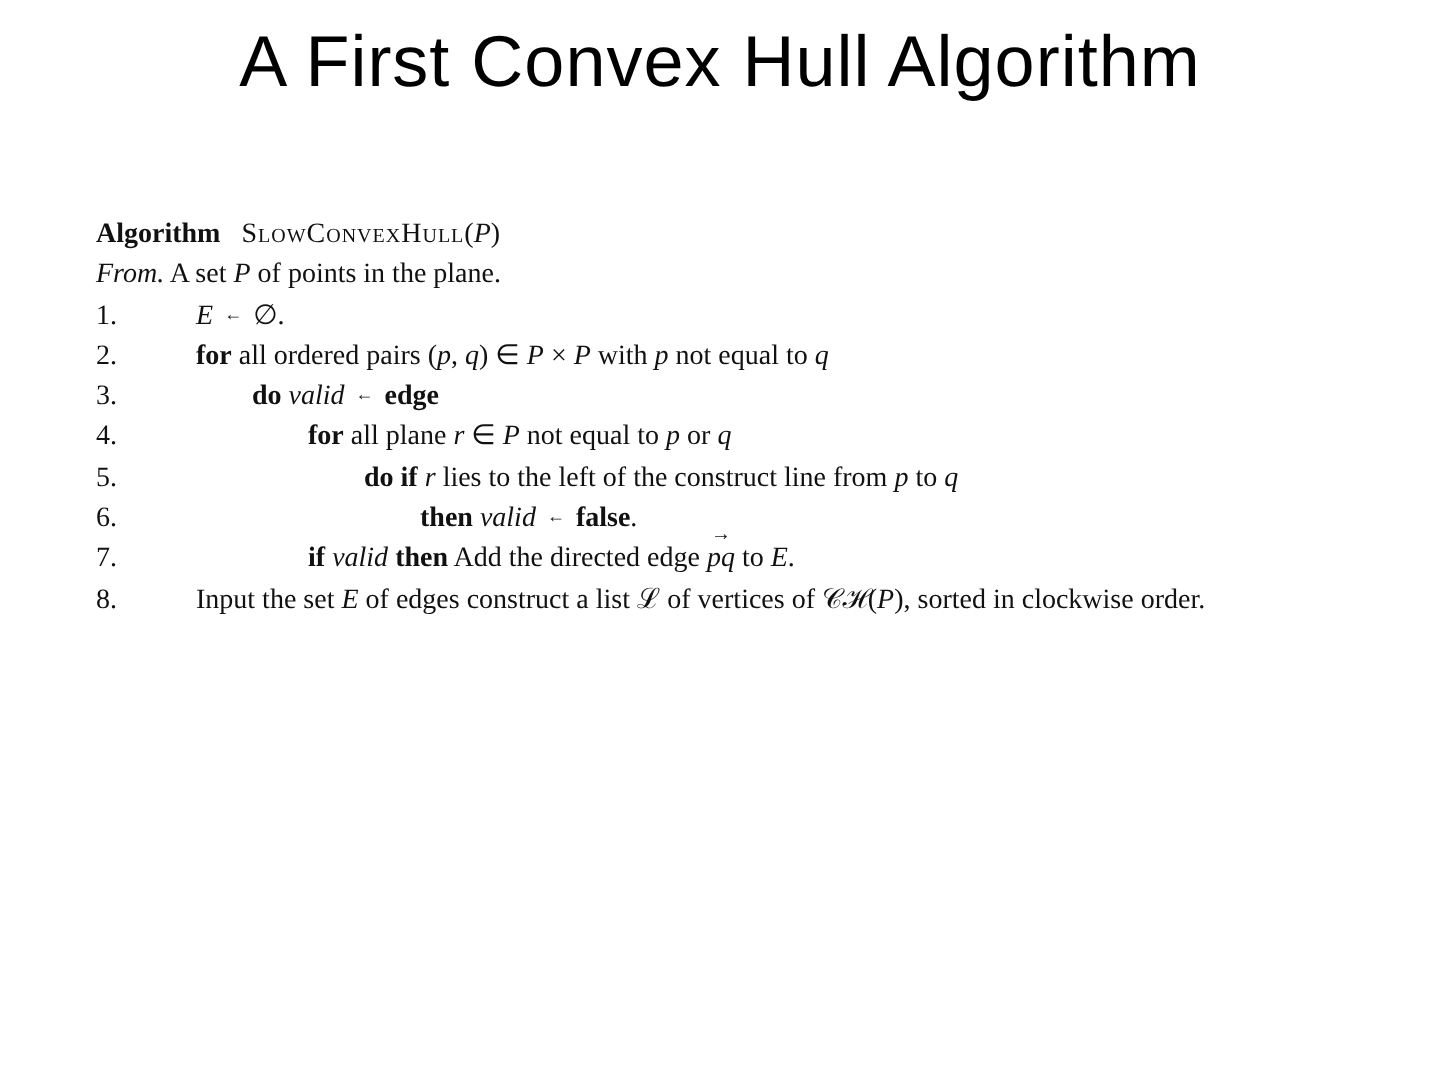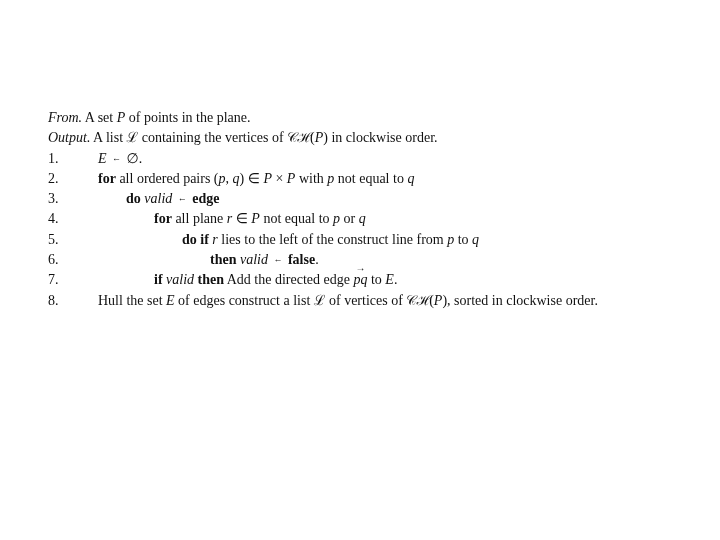--- a/index.html
+++ b/index.html
@@ -86,6 +86,7 @@
 
 <div class="slide">
 
+  <div class="title">A First Convex Hull Algorithm</div>
 
   <div class="algo">
 

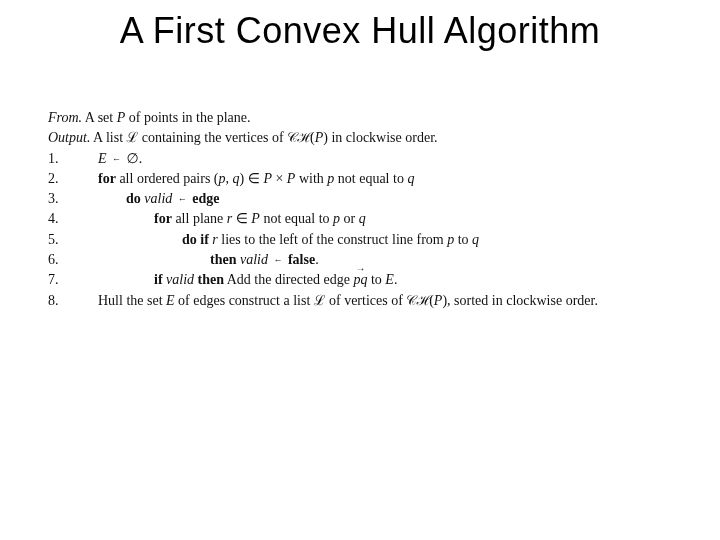--- a/index.html
+++ b/index.html
@@ -90,6 +90,13 @@
 
   <div class="algo">
 
+    <div class="row">
+      <span class="body">
+        <span class="b">Algorithm</span>
+        <span>&nbsp;</span>
+        <span class="sc">SlowConvexHull</span><span>(</span><span class="i">P</span><span>)</span>
+      </span>
+    </div>
 
     <div class="row">
       <span class="body">

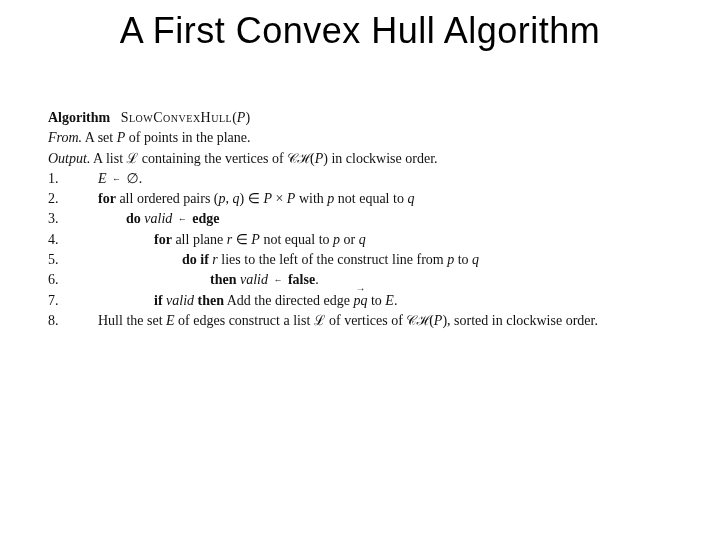--- a/index.html
+++ b/index.html
@@ -104,11 +104,6 @@
       </span>
     </div>
 
-    <div class="row">
-      <span class="body">
-        <span class="i">Output.</span><span> A list </span><span class="cal">ℒ</span><span> containing the vertices of </span><span class="cal">𝒞ℋ</span><span>(</span><span class="i">P</span><span>)</span><span> in clockwise order.</span>
-      </span>
-    </div>
 
     <div class="row">
       <span class="num">1.</span>

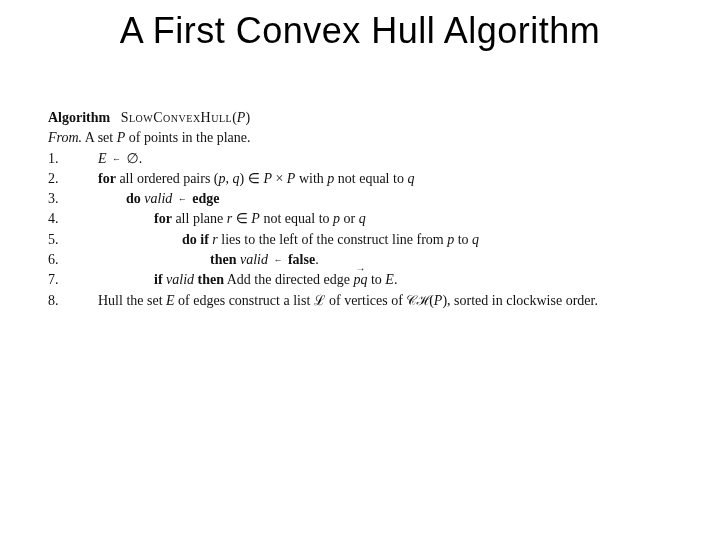--- a/index.html
+++ b/index.html
@@ -159,7 +159,7 @@
     <div class="row">
       <span class="num">8.</span>
       <span class="body pad1">
-        <span>Hull the set </span><span class="i">E</span><span> of edges construct a list </span><span class="cal">ℒ</span><span> of vertices of </span><span class="cal">𝒞ℋ</span><span>(</span><span class="i">P</span><span>)</span><span>, sorted in clockwise order.</span>
+        <span>Input the set </span><span class="i">E</span><span> of edges construct a list </span><span class="cal">ℒ</span><span> of vertices of </span><span class="cal">𝒞ℋ</span><span>(</span><span class="i">P</span><span>)</span><span>, sorted in clockwise order.</span>
       </span>
     </div>
 

